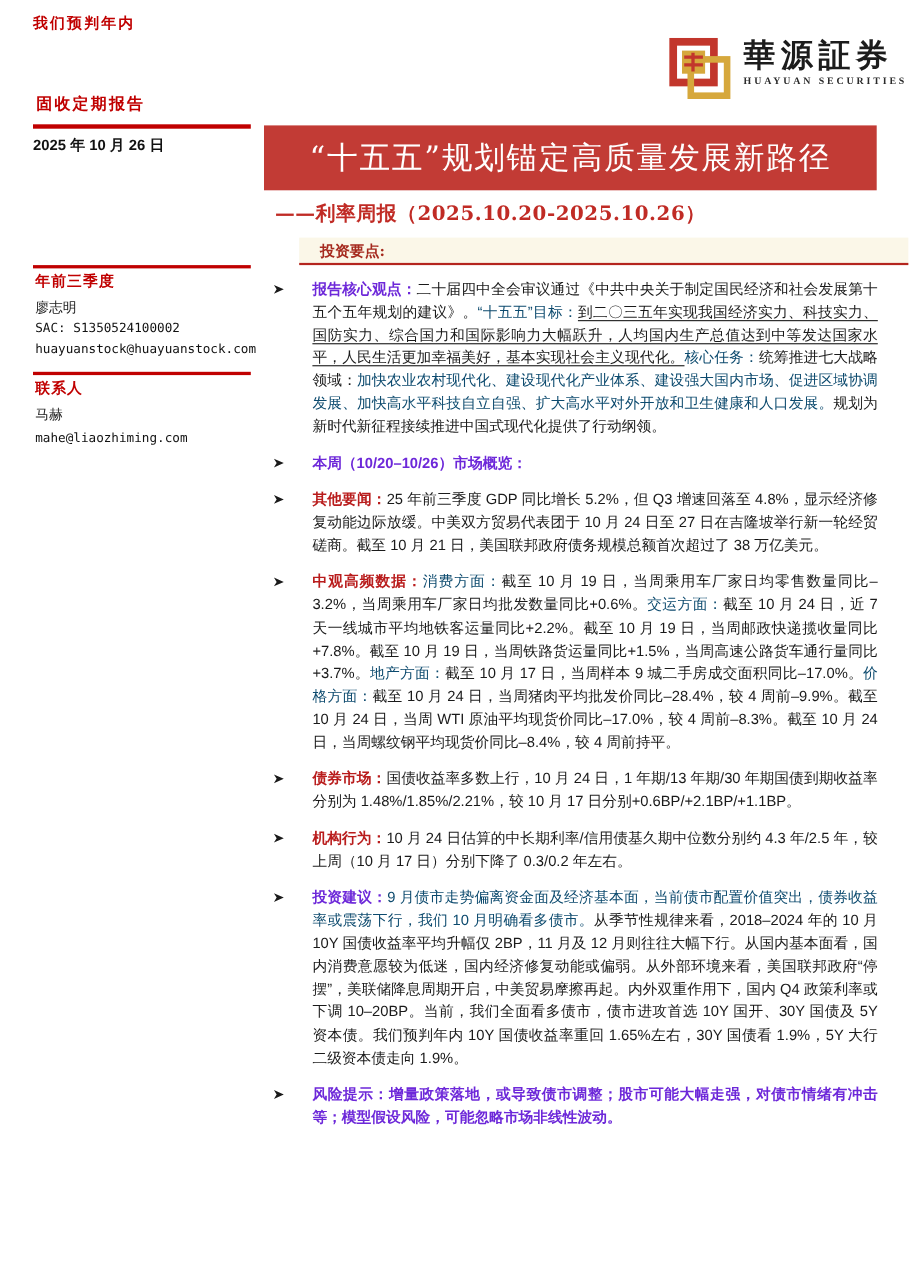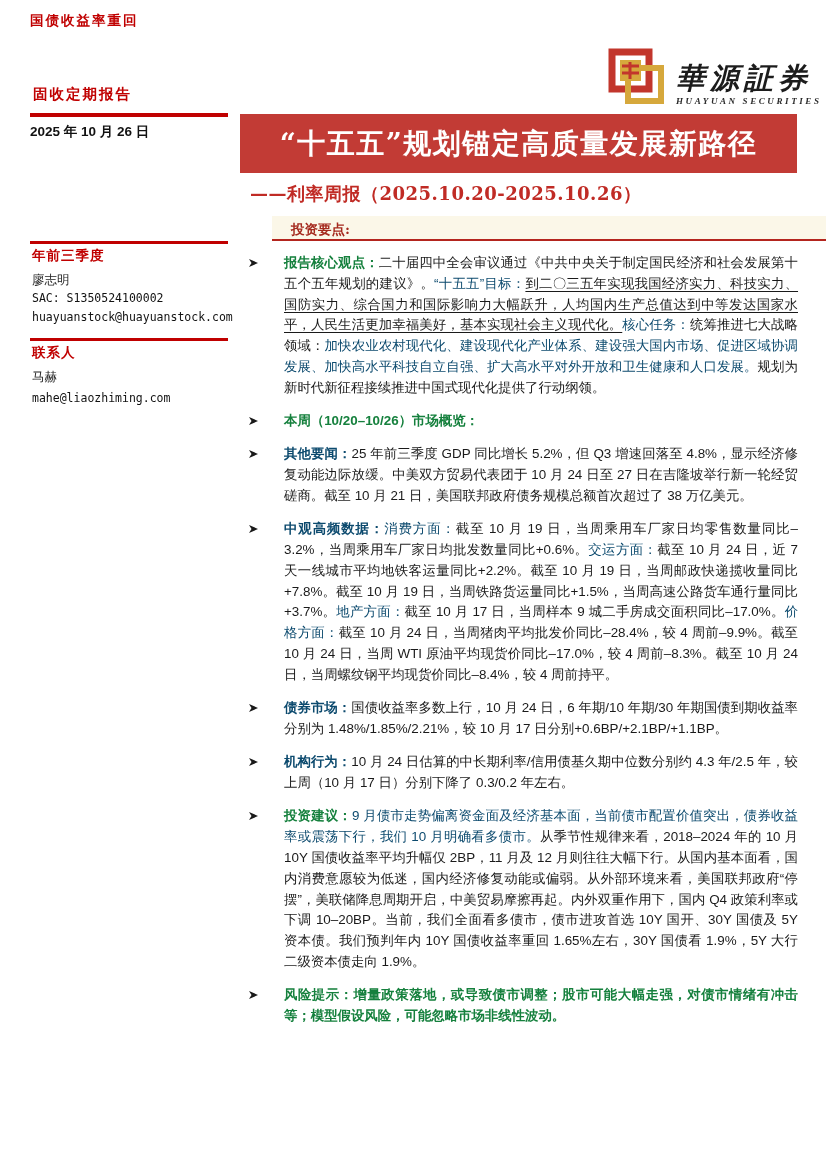--- a/index.html
+++ b/index.html
@@ -65,7 +65,7 @@
 
 <div class="page">
 
-  <div class="report-type kai">国债收益率重回</div>
+  <div class="report-type kai">我们预判年内</div>
 
   <div class="logo">
     <svg class="logo-seal" viewBox="0 0 58 58">

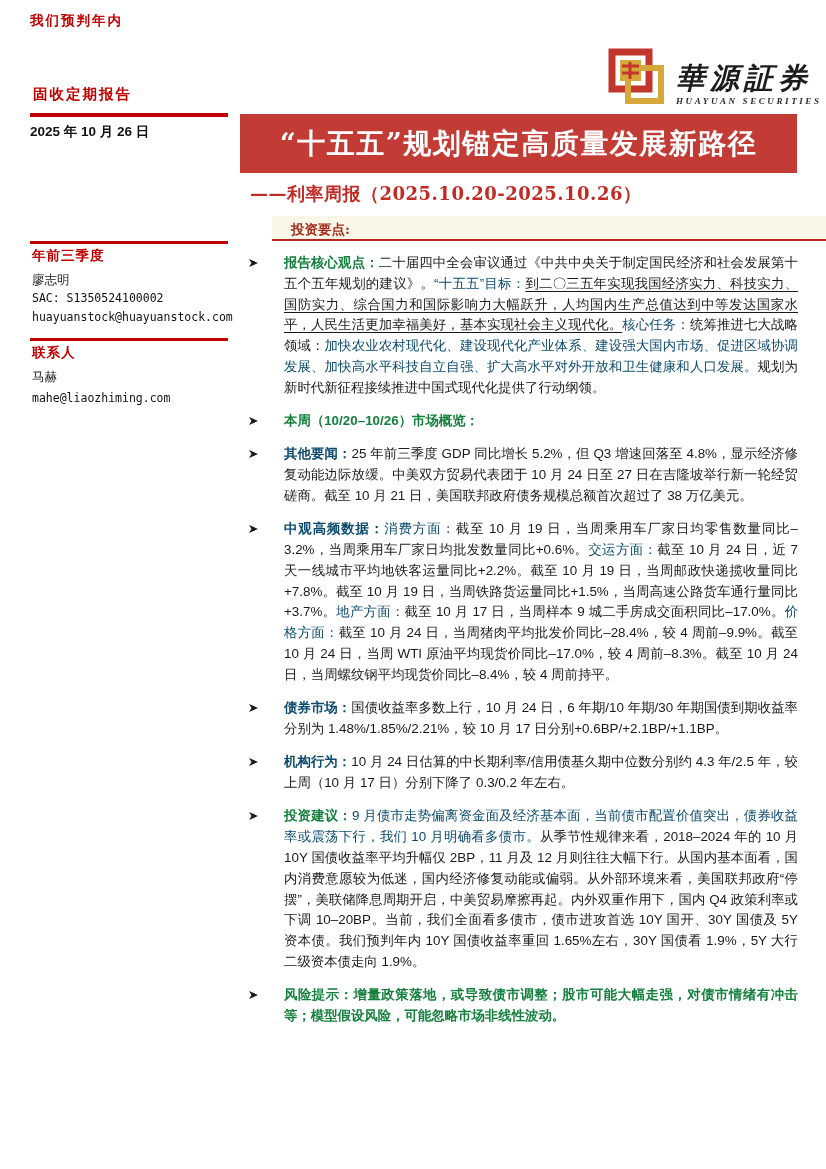--- a/index.html
+++ b/index.html
@@ -15,7 +15,7 @@
   .report-type { position:absolute; left:30px; top:12px; font-size:13.5px; font-weight:bold; color:#C00000; letter-spacing:2px; }
 
   
-  .logo { position:absolute; left:608px; top:48px; display:flex; align-items:flex-end;font-style:italic; }
+  .logo { position:absolute; left:608px; top:34px; display:flex; align-items:flex-start; }
   .logo-seal { width:58px; height:58px; }
   .logo-text { margin-left:10px; }
   .logo-cn { font-size:29px; font-weight:bold; color:#1c1c1c; letter-spacing:5px; line-height:32px; }

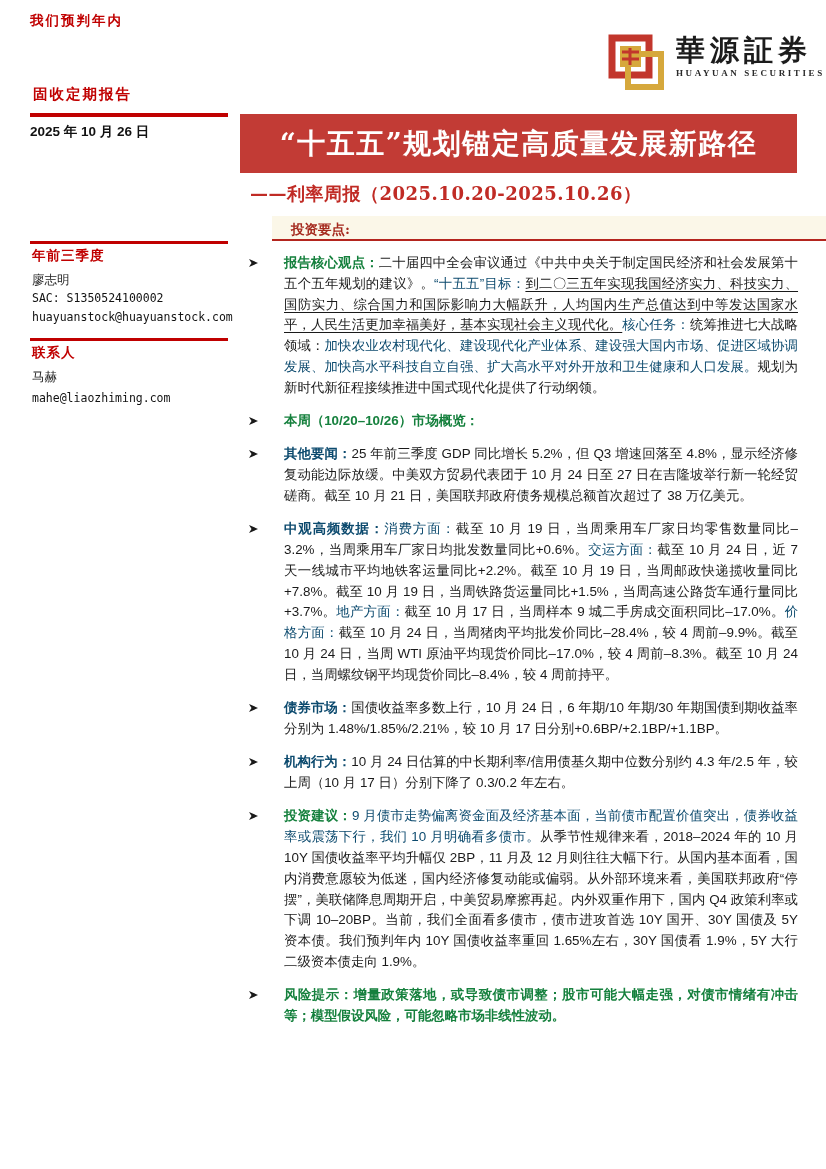--- a/index.html
+++ b/index.html
@@ -42,7 +42,7 @@
   
   .banner { position:absolute; left:240px; top:114px; width:557px; height:59px; background:#C23B35;
             display:flex; align-items:center; justify-content:center; }
-  .banner-title { color:#ffffff; font-size:28px; font-weight:bold; letter-spacing:1.5px; }
+  .banner-title { color:#ffffff; font-size:28px; font-weight:normal; letter-spacing:1.5px; }
   .subtitle { position:absolute; left:250px; top:182px; font-size:18px; font-weight:bold; color:#C02B25; letter-spacing:0.5px; }
   .highlights-bar { position:absolute; left:240px; top:216px; width:557px; height:25px;
                     background:#FBF7E8; border-bottom:2.5px solid #B4251E; padding:4px 0 0 19px;margin-left:32px; }

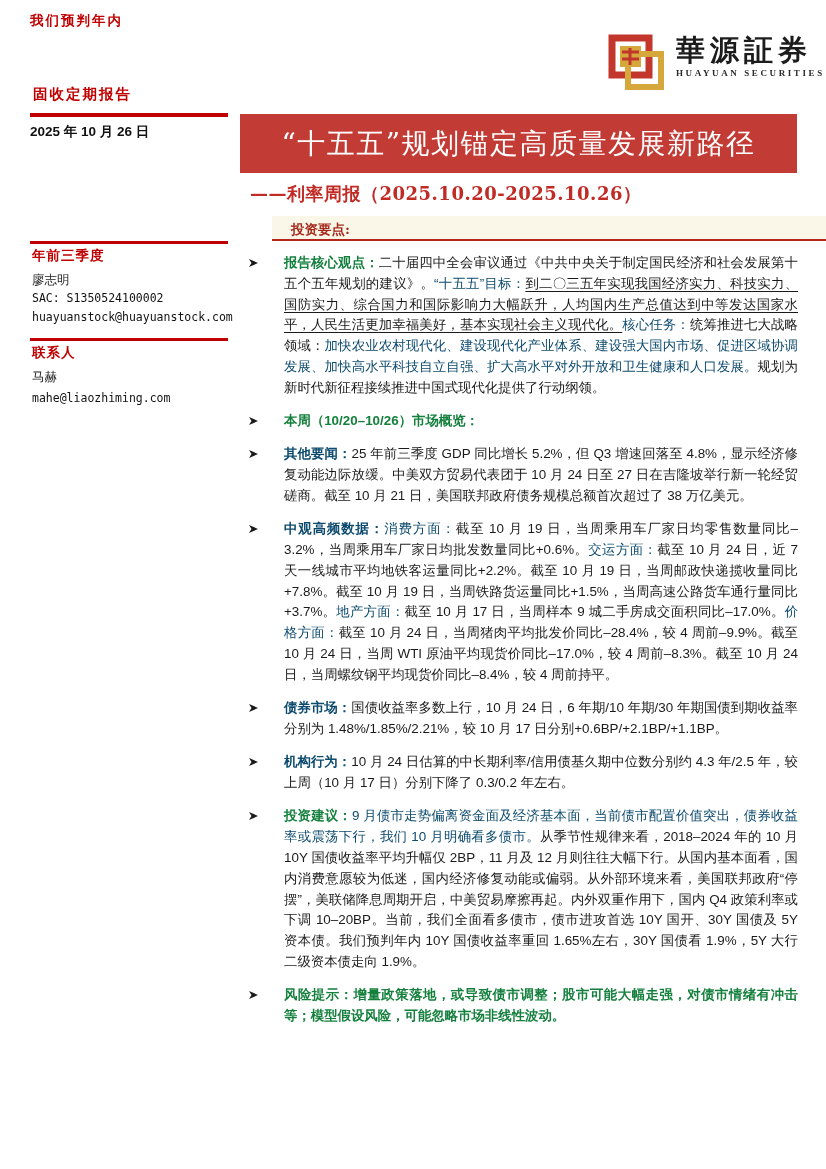--- a/index.html
+++ b/index.html
@@ -52,7 +52,7 @@
   .bullet { position:relative; padding-left:37px; margin-bottom:12.5px; font-size:13.4px;
             line-height:20.8px; text-align:justify; }
   .bullet .marker { position:absolute; left:1px; top:4px; }
-  .seg-red   { color:#15803d; font-weight:bold; }
+  .seg-red   { color:#6d28d9; font-weight:bold; }
   .seg-gold  { color:#0c4a6e; font-weight:bold; }
   .seg-bold  { color:#0c4a6e; font-weight:normal; }
   .seg-underline { text-decoration:underline; text-underline-offset:3px; }

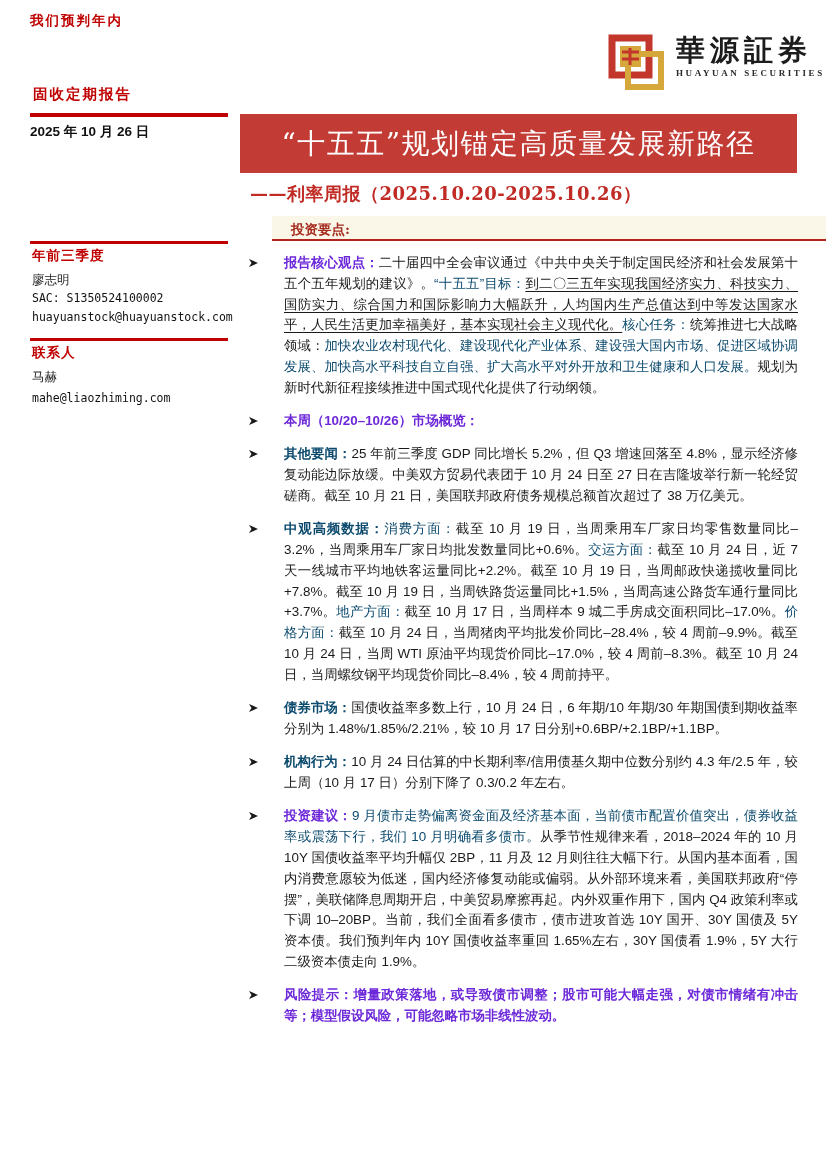--- a/index.html
+++ b/index.html
@@ -53,7 +53,7 @@
             line-height:20.8px; text-align:justify; }
   .bullet .marker { position:absolute; left:1px; top:4px; }
   .seg-red   { color:#6d28d9; font-weight:bold; }
-  .seg-gold  { color:#0c4a6e; font-weight:bold; }
+  .seg-gold  { color:#b91c1c; font-weight:bold; }
   .seg-bold  { color:#0c4a6e; font-weight:normal; }
   .seg-underline { text-decoration:underline; text-underline-offset:3px; }
   .seg-normal {}

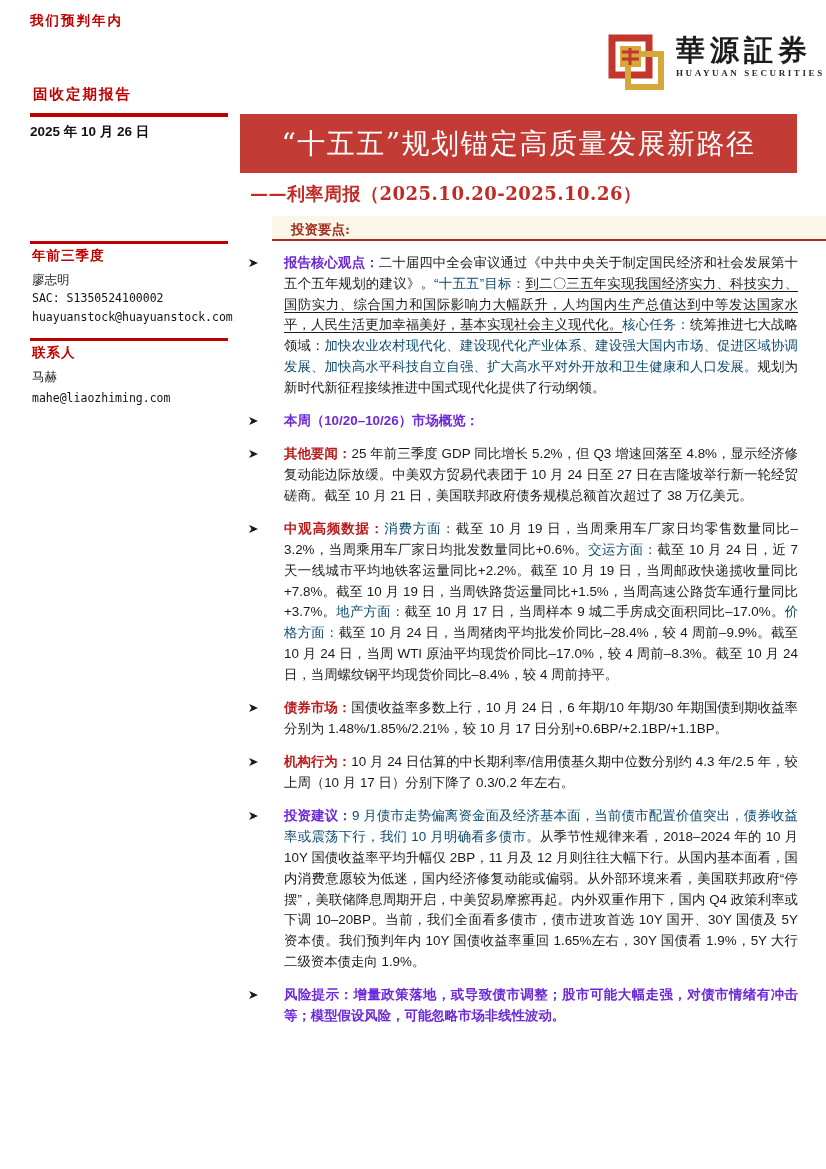--- a/index.html
+++ b/index.html
@@ -121,7 +121,7 @@
         </svg><span class="seg-gold">中观高频数据：</span><span class="seg-bold">消费方面：</span><span class="seg-normal">截至 10 月 19 日，当周乘用车厂家日均零售数量同比–3.2%，当周乘用车厂家日均批发数量同比+0.6%。</span><span class="seg-bold">交运方面：</span><span class="seg-normal">截至 10 月 24 日，近 7 天一线城市平均地铁客运量同比+2.2%。截至 10 月 19 日，当周邮政快递揽收量同比+7.8%。截至 10 月 19 日，当周铁路货运量同比+1.5%，当周高速公路货车通行量同比+3.7%。</span><span class="seg-bold">地产方面：</span><span class="seg-normal">截至 10 月 17 日，当周样本 9 城二手房成交面积同比–17.0%。</span><span class="seg-bold">价格方面：</span><span class="seg-normal">截至 10 月 24 日，当周猪肉平均批发价同比–28.4%，较 4 周前–9.9%。截至 10 月 24 日，当周 WTI 原油平均现货价同比–17.0%，较 4 周前–8.3%。截至 10 月 24 日，当周螺纹钢平均现货价同比–8.4%，较 4 周前持平。</span></div>
       <div class="bullet"><svg width="12" height="12" class="marker">
           <path d="M1 2 L10 6 L1 10 L3.5 6 Z" fill="#1a1a1a"></path>
-        </svg><span class="seg-gold">债券市场：</span><span class="seg-normal">国债收益率多数上行，10 月 24 日，6 年期/10 年期/30 年期国债到期收益率分别为 1.48%/1.85%/2.21%，较 10 月 17 日分别+0.6BP/+2.1BP/+1.1BP。</span></div>
+        </svg><span class="seg-gold">债券市场：</span><span class="seg-normal">国债收益率多数上行，10 月 24 日，1 年期/13 年期/30 年期国债到期收益率分别为 1.48%/1.85%/2.21%，较 10 月 17 日分别+0.6BP/+2.1BP/+1.1BP。</span></div>
       <div class="bullet"><svg width="12" height="12" class="marker">
           <path d="M1 2 L10 6 L1 10 L3.5 6 Z" fill="#1a1a1a"></path>
         </svg><span class="seg-gold">机构行为：</span><span class="seg-normal">10 月 24 日估算的中长期利率/信用债基久期中位数分别约 4.3 年/2.5 年，较上周（10 月 17 日）分别下降了 0.3/0.2 年左右。</span></div>

